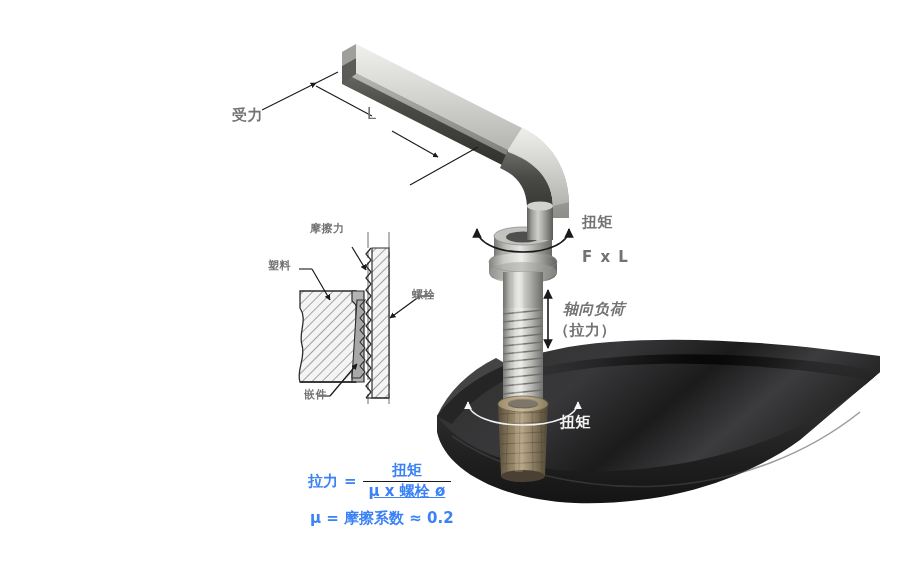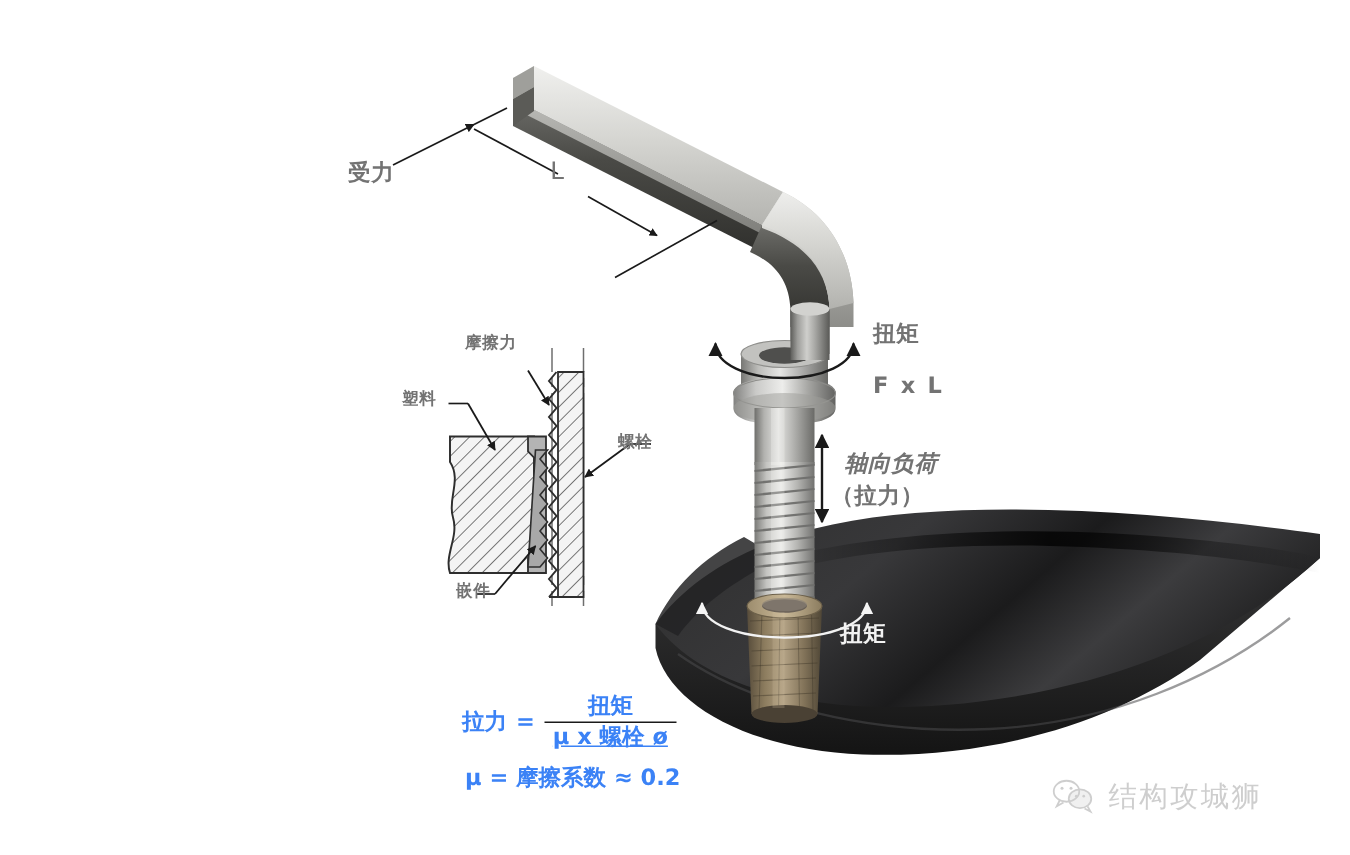--- a/index.html
+++ b/index.html
@@ -482,20 +482,6 @@
     <div id="mu-row">μ = 摩擦系数 ≈ 0.2</div>
   </div>
 
-  <div id="watermark">
-    <svg width="30" height="26" viewBox="0 0 30 26">
-      <ellipse cx="11" cy="9.5" rx="8.5" ry="7" fill="none" stroke="#8c8c8c" stroke-width="1.2"></ellipse>
-      <path d="M 6.5 15.5 L 4.5 19.5 L 9 17" fill="none" stroke="#8c8c8c" stroke-width="1.2"></path>
-      <circle cx="8" cy="7.5" r="1" fill="#8c8c8c"></circle>
-      <circle cx="14" cy="7.5" r="1" fill="#8c8c8c"></circle>
-      <ellipse cx="20" cy="14.5" rx="7.5" ry="6.2" fill="#8c8c8c" opacity="0.30"></ellipse>
-      <ellipse cx="20" cy="14.5" rx="7.5" ry="6.2" fill="none" stroke="#8c8c8c" stroke-width="1.2"></ellipse>
-      <path d="M 25 19.5 L 27 23 L 23 21" fill="none" stroke="#8c8c8c" stroke-width="1.2"></path>
-      <circle cx="17.5" cy="12.8" r="0.9" fill="#8c8c8c"></circle>
-      <circle cx="22.5" cy="12.8" r="0.9" fill="#8c8c8c"></circle>
-    </svg>
-    <span id="watermark-text">结构攻城狮</span>
-  </div>
 
 </div>
 

